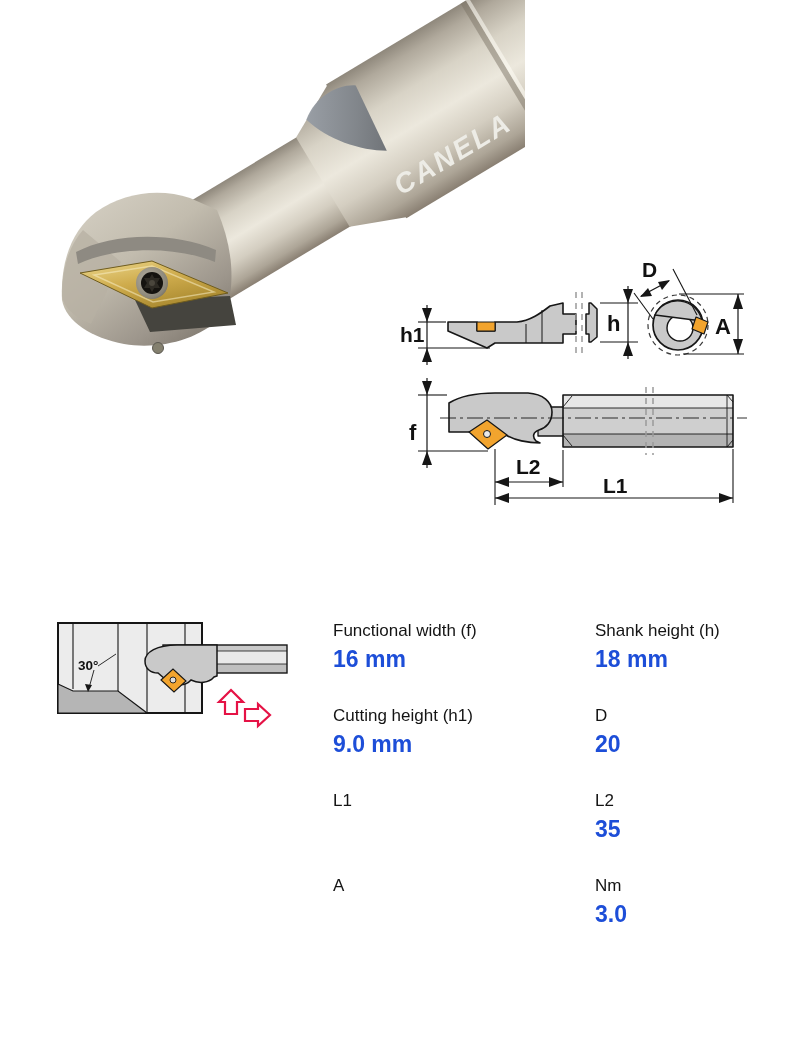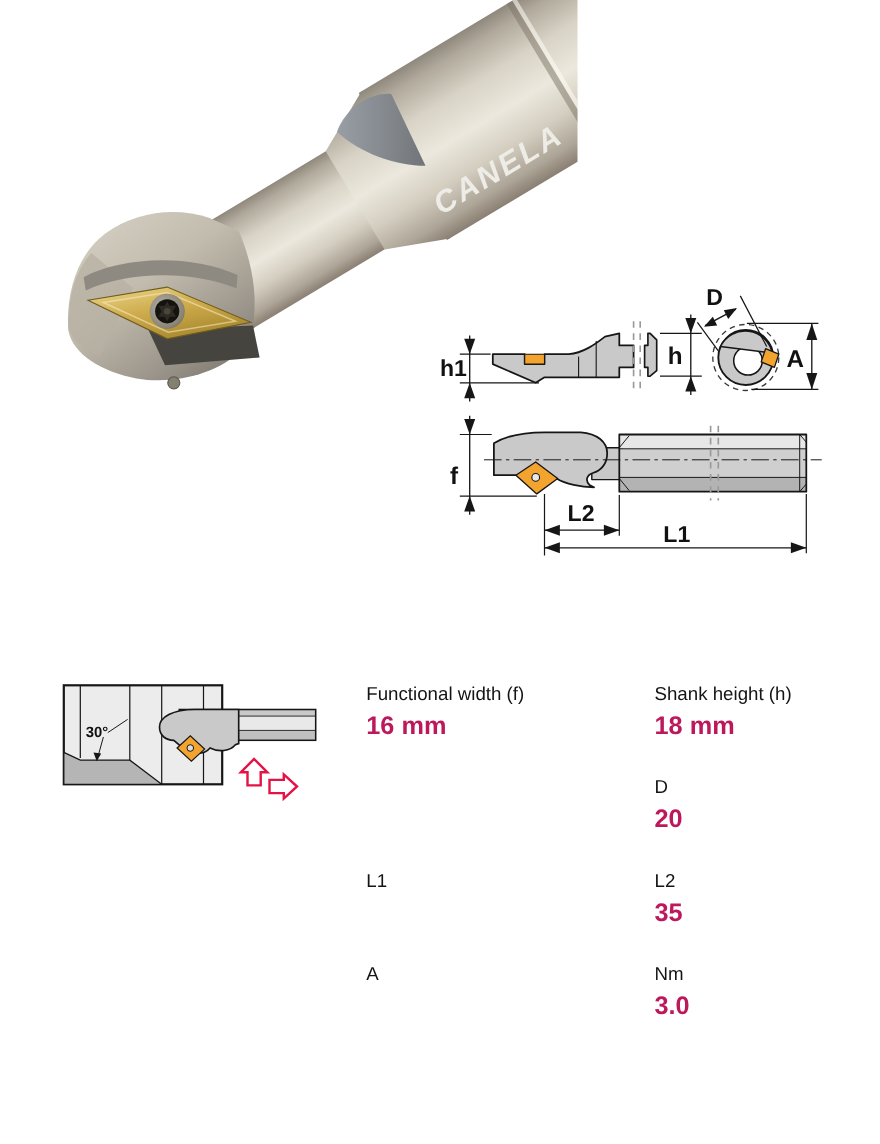--- a/index.html
+++ b/index.html
@@ -15,7 +15,7 @@
   .cell-1{left:333px;}
   .cell-2{left:595px;}
   .spec-label{font-size:17px;line-height:20px;font-weight:400;color:#141414;}
-  .spec-value{font-size:23px;line-height:24px;font-weight:700;color:#be185d;margin-top:6px;}
+  .spec-value{font-size:23px;line-height:24px;font-weight:700;color:#1d4ed8;margin-top:6px;}
   .dim-text{font-family:"Liberation Sans", sans-serif;font-weight:700;fill:#111;}
   .brand{font-family:"Liberation Sans", sans-serif;font-weight:700;font-style:italic;
          fill:#edece6;letter-spacing:2.5px;}

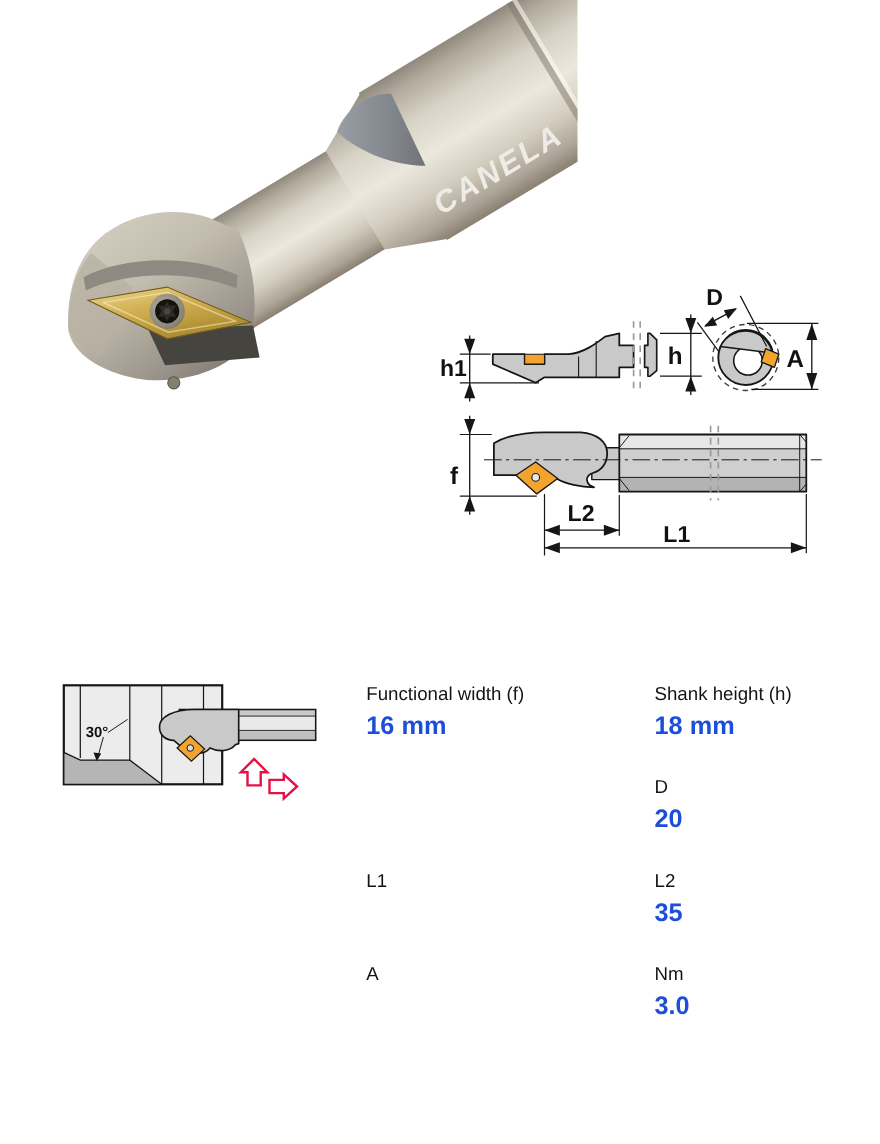--- a/index.html
+++ b/index.html
@@ -224,6 +224,7 @@
 
     <div class="spec-row" style="top:706px">
       <div class="spec-cell cell-1">
+        <div class="spec-label">Cutting height (h1)</div>
       </div>
       <div class="spec-cell cell-2">
         <div class="spec-label">D</div>

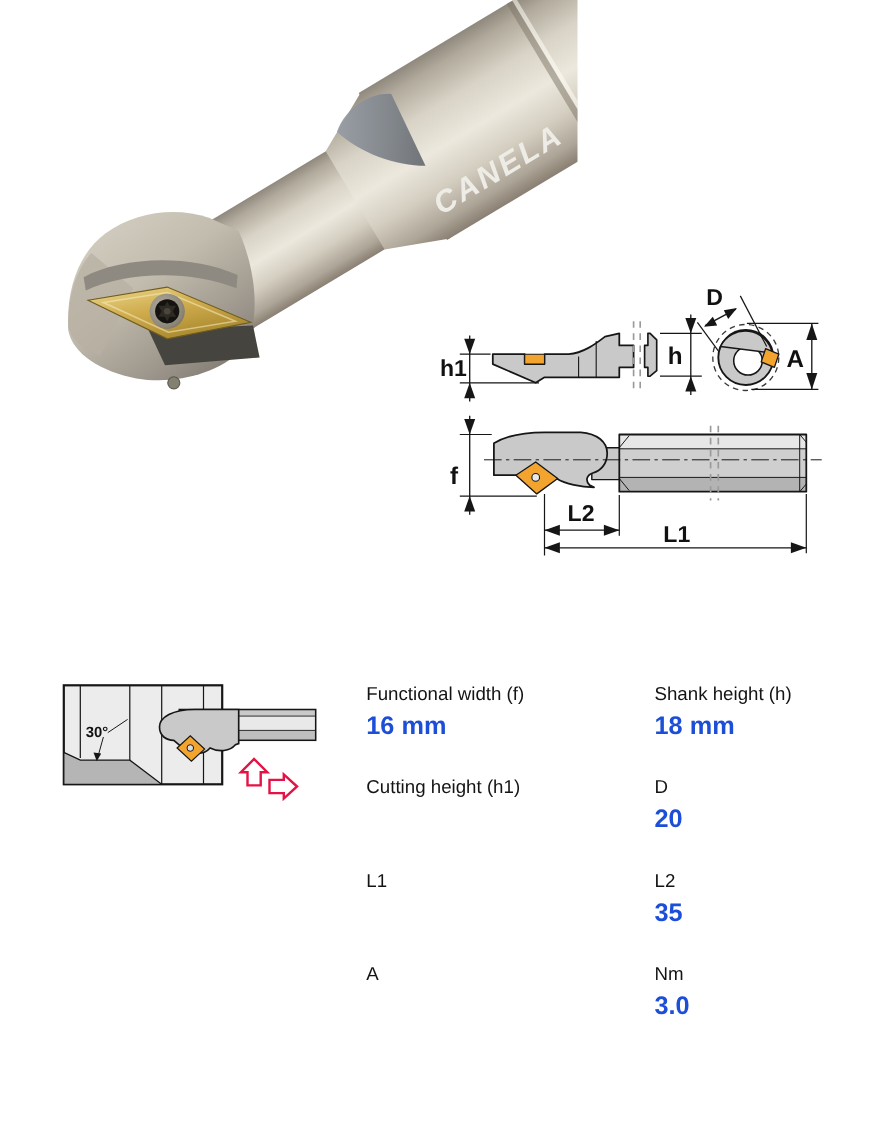--- a/index.html
+++ b/index.html
@@ -225,6 +225,7 @@
     <div class="spec-row" style="top:706px">
       <div class="spec-cell cell-1">
         <div class="spec-label">Cutting height (h1)</div>
+        <div class="spec-value">9.0 mm</div>
       </div>
       <div class="spec-cell cell-2">
         <div class="spec-label">D</div>

